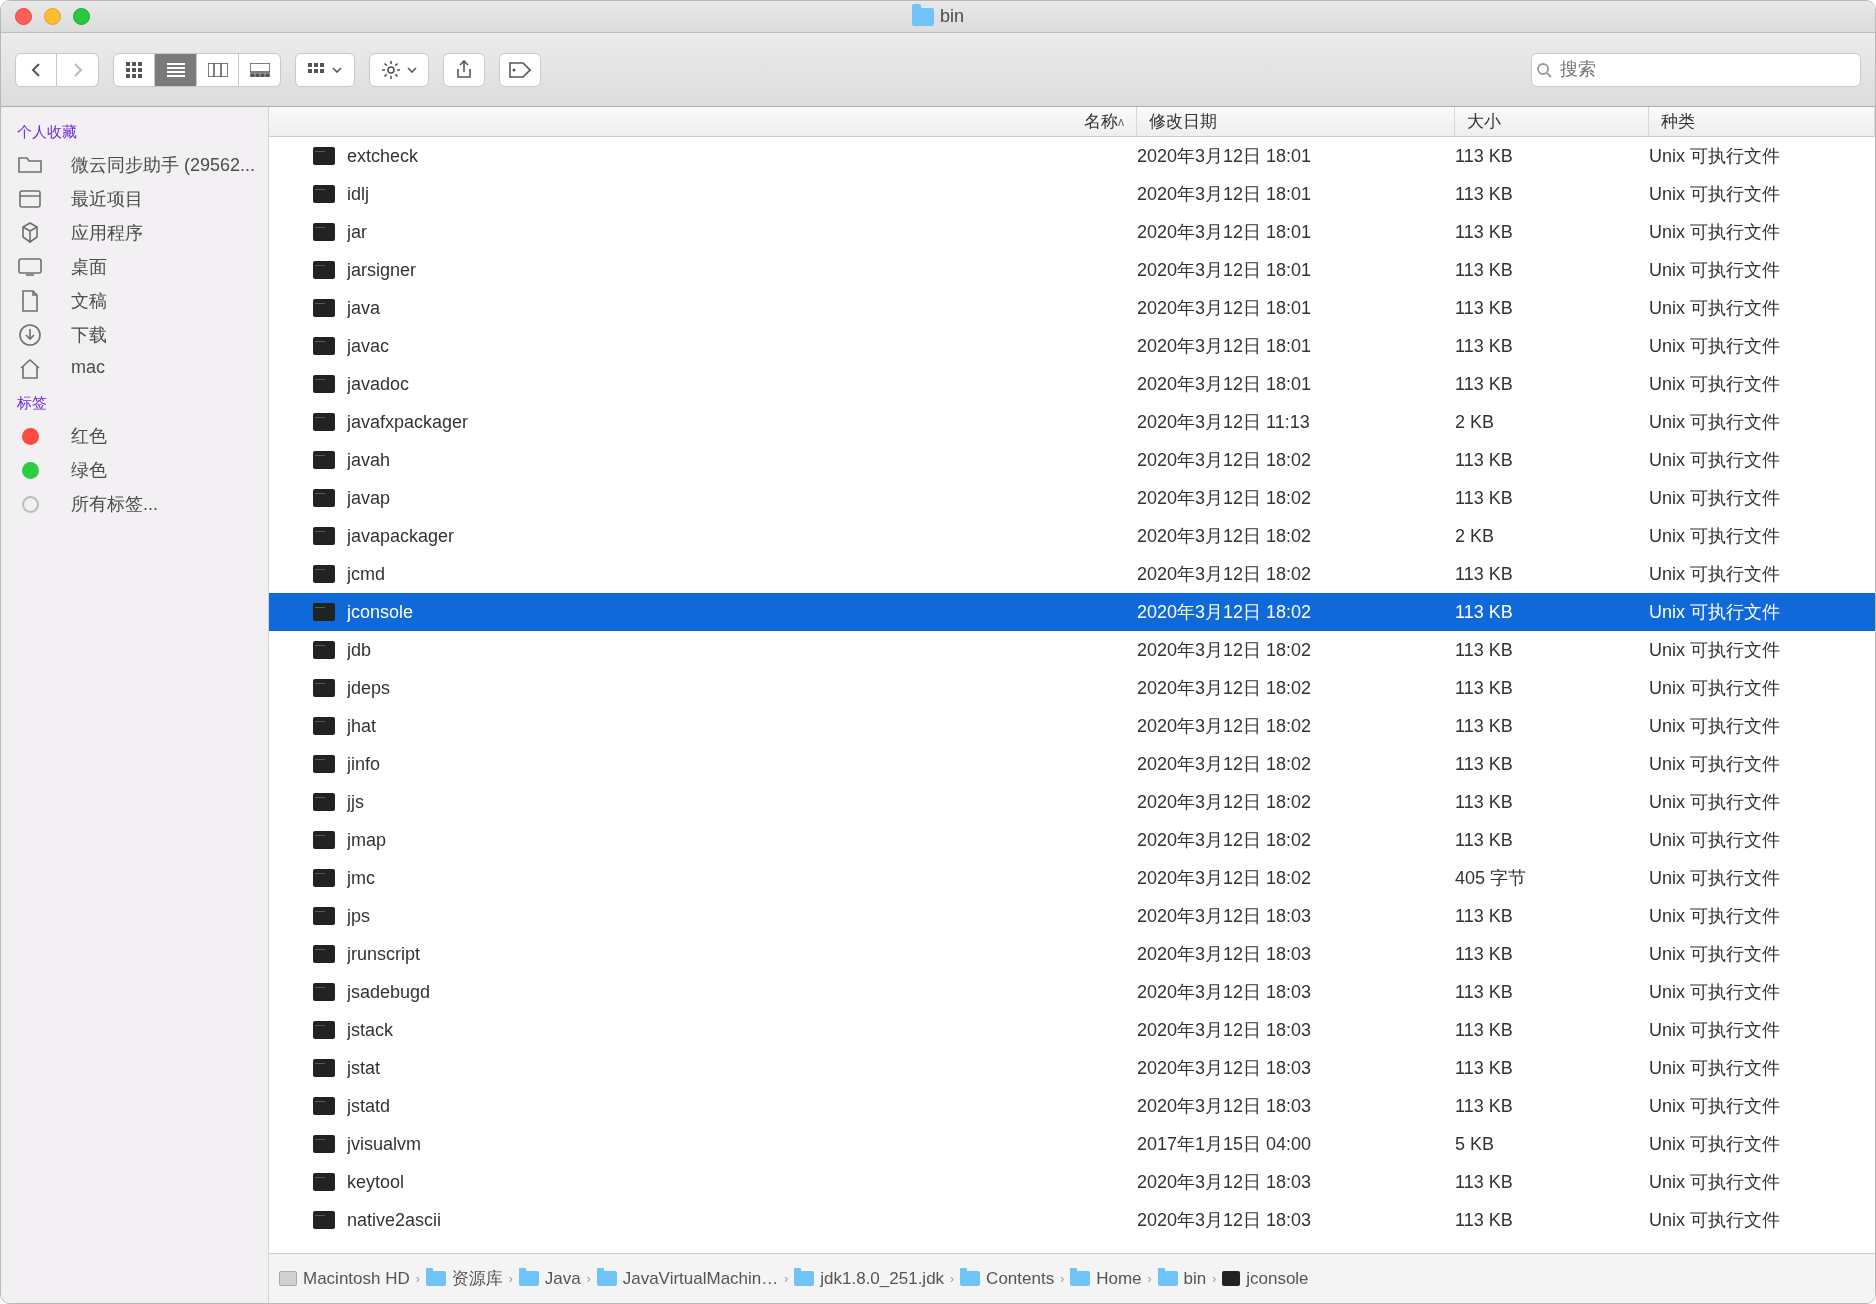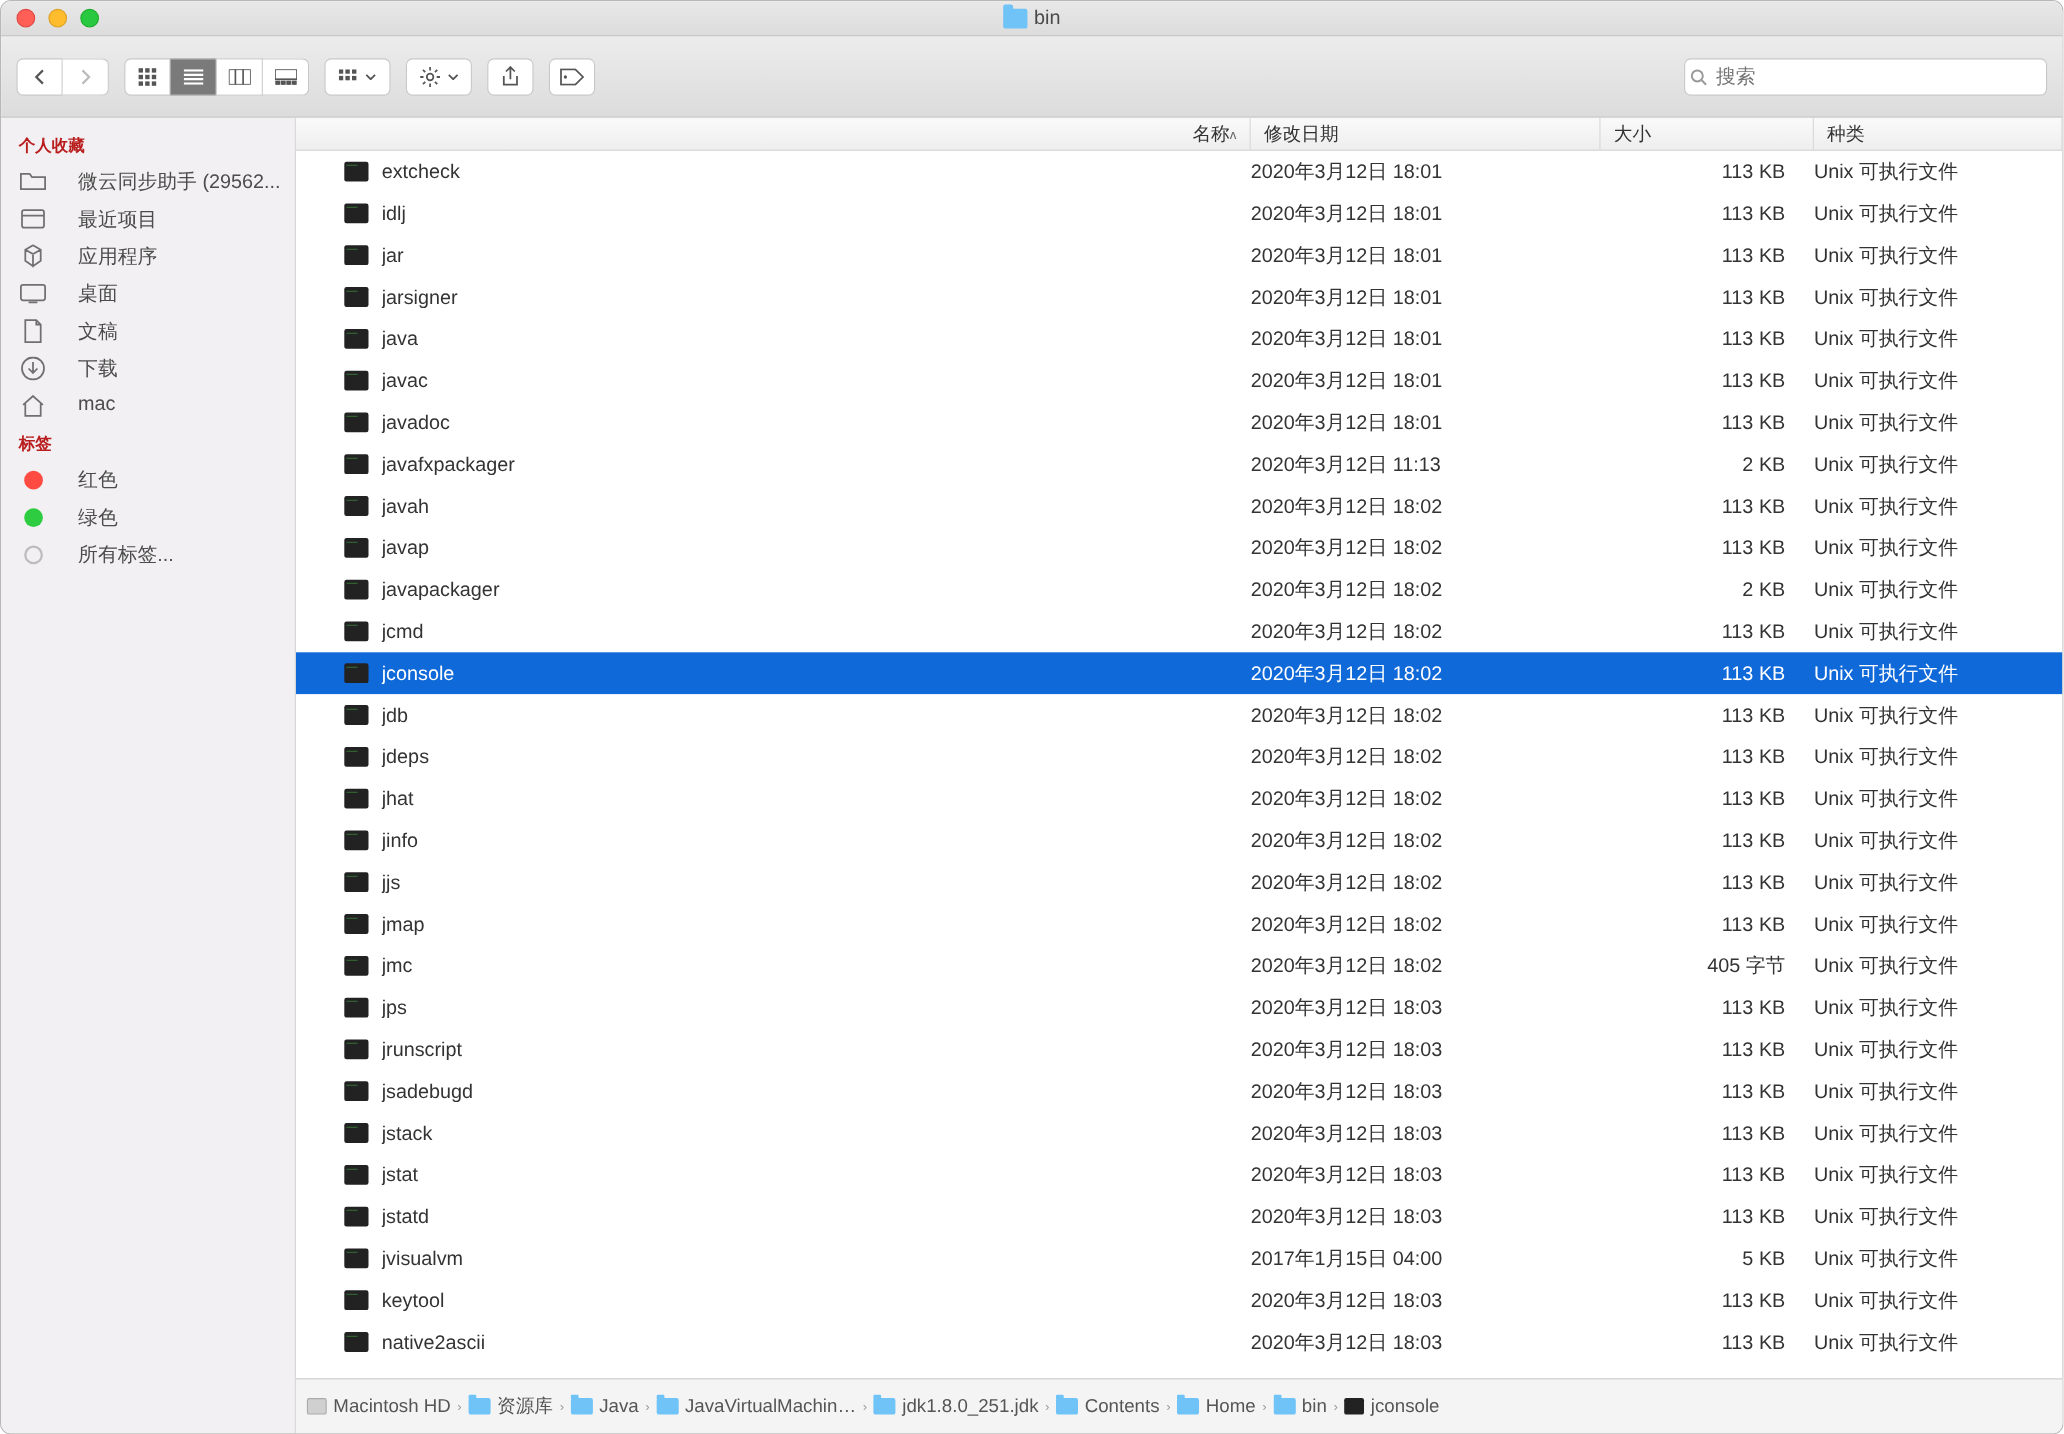--- a/index.html
+++ b/index.html
@@ -56,7 +56,7 @@
 
 .body { flex:1; display:flex; min-height:0; }
 .sidebar { width: 268px; background:#f2f0f2; border-right:1px solid #d4d4d4; padding: 8px 0; overflow-y:auto; font-size:18px; color:#4c4c4c; }
-.sb-heading { font-size:15px; color:#b91c1c; padding: 8px 16px 6px; font-weight:700; }
+.sb-heading { font-size:15px; color:#6d28d9; padding: 8px 16px 6px; font-weight:400; }
 .sb-item { display:flex; align-items:flex-start; gap:28px; padding:5px 16px; cursor:default; white-space:nowrap; overflow:hidden; text-overflow:ellipsis; }
 .sb-icon { width:26px; height:24px; flex-shrink:0; display:flex; align-items:center; justify-content:center; color:#707070; }
 .tag-dot { width:17px; height:17px; border-radius:50%; }

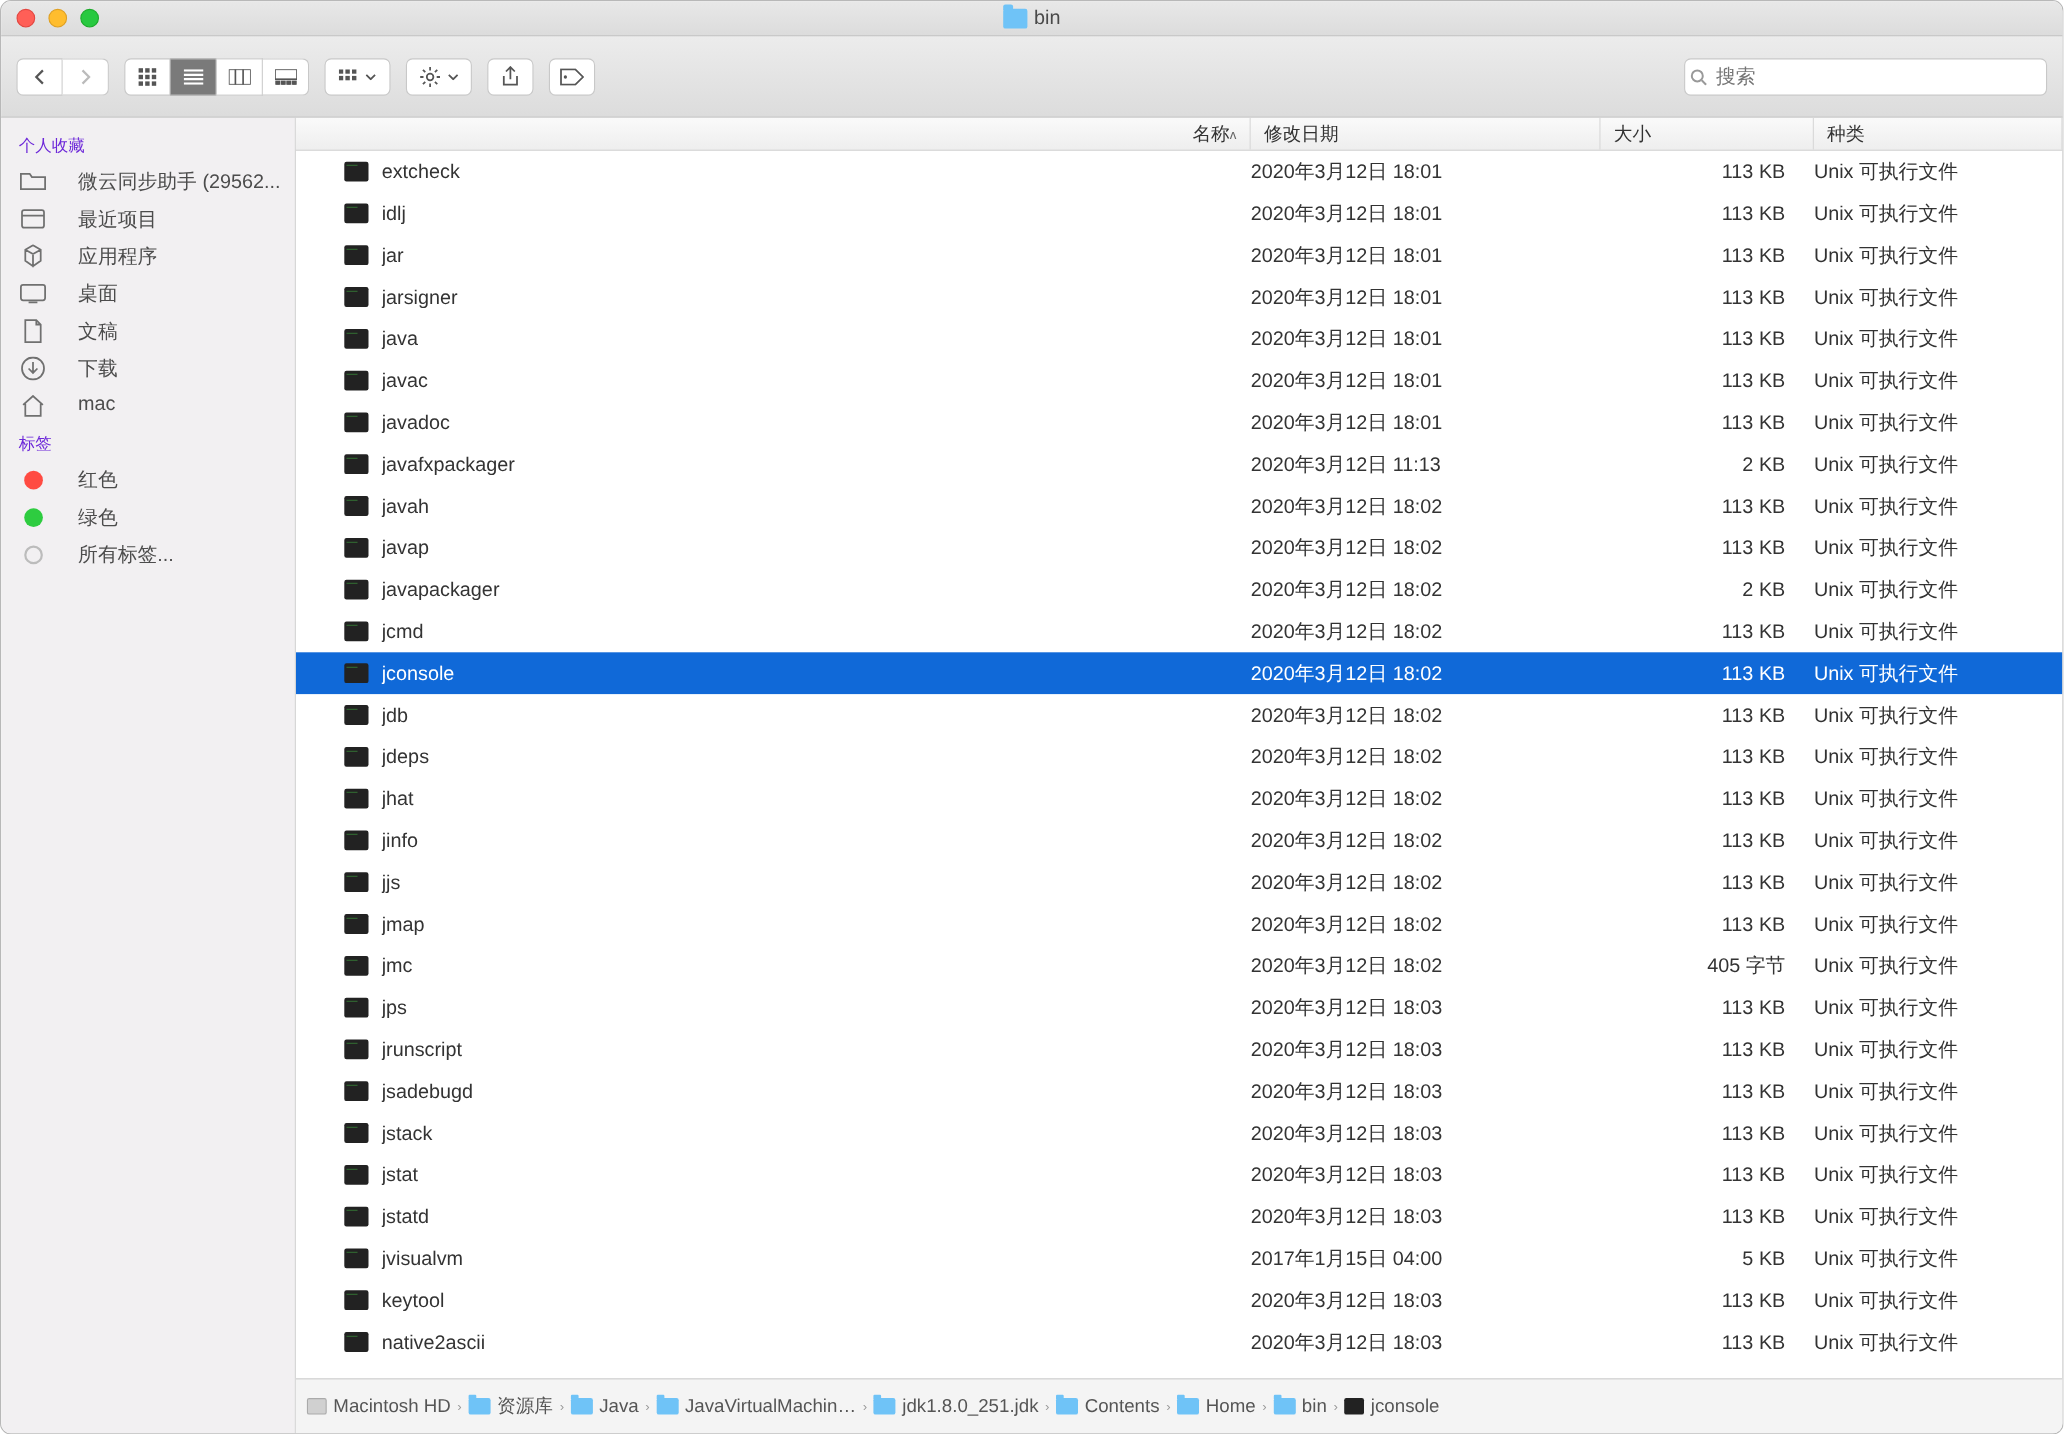--- a/index.html
+++ b/index.html
@@ -84,7 +84,7 @@
 .row.selected .file-icon { background:#222; }
 .c-name { flex:1; overflow:hidden; text-overflow:ellipsis; white-space:nowrap; }
 .c-date { width:318px; padding-right:20px; }
-.c-size { width:194px; text-align:right; padding-right:26px; }
+.c-size { width:194px; padding-right:26px; }
 .c-kind { width:226px; padding-right:8px; }
 
 .pathbar {

